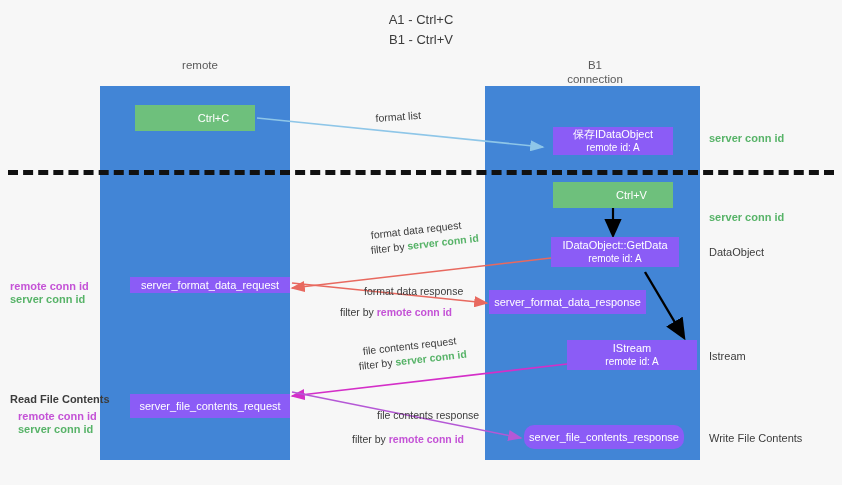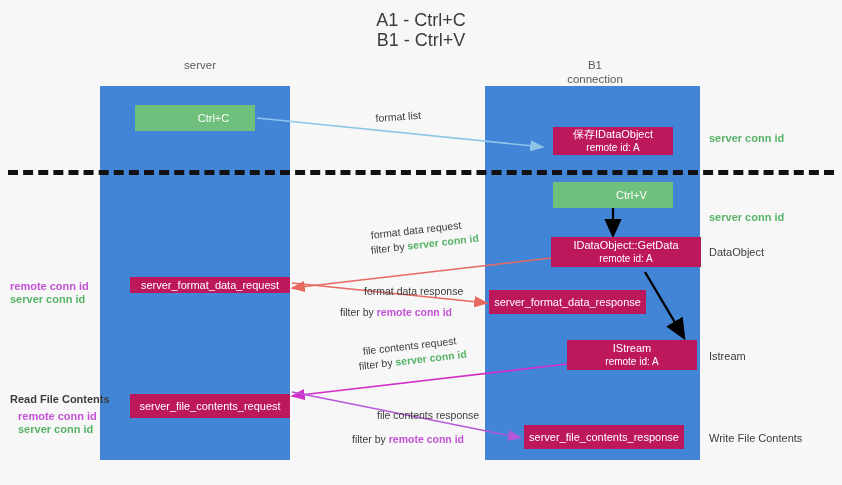--- a/index.html
+++ b/index.html
@@ -16,7 +16,7 @@
   
   .title{
     position:absolute;left:0;top:10px;width:842px;
-    text-align:center;font-size:18px;line-height:20px;color:#3c3c3c;
+    text-align:center;font-size:13px;line-height:20px;color:#3c3c3c;
   }
 
   

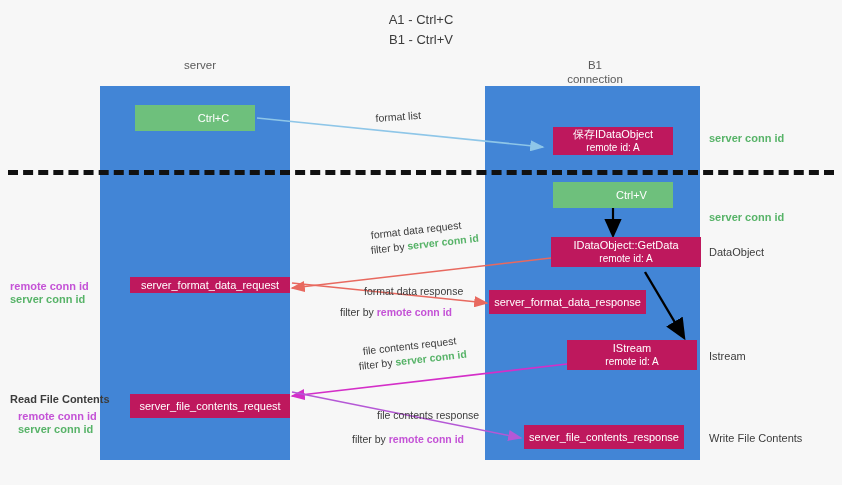--- a/index.html
+++ b/index.html
@@ -65,7 +65,7 @@
   </div>
 
   <div class="lane-head" style="left:140px;top:58px;width:120px;">
-    <div>server</div>
+    <div>remote</div>
   </div>
   <div class="lane-head" style="left:530px;top:58px;width:130px;">
     <div>B1</div>

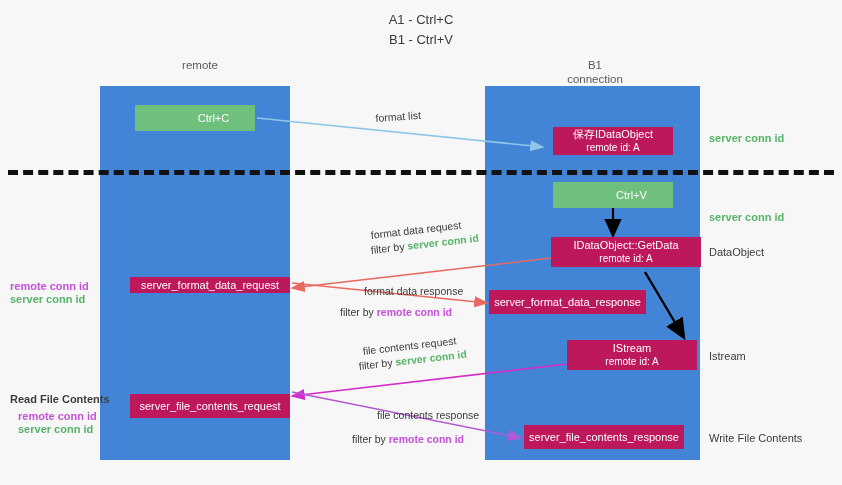--- a/index.html
+++ b/index.html
@@ -34,7 +34,7 @@
     color:#ffffff;font-size:11px;line-height:13px;text-align:center;
   }
   .box.green{background:#6ec07c;padding-left:37px;}
-  .box.orange{background:#be185d;}
+  .box.orange{background:#8b5cf6;}
   .box .l2{font-size:10px;}
 
   

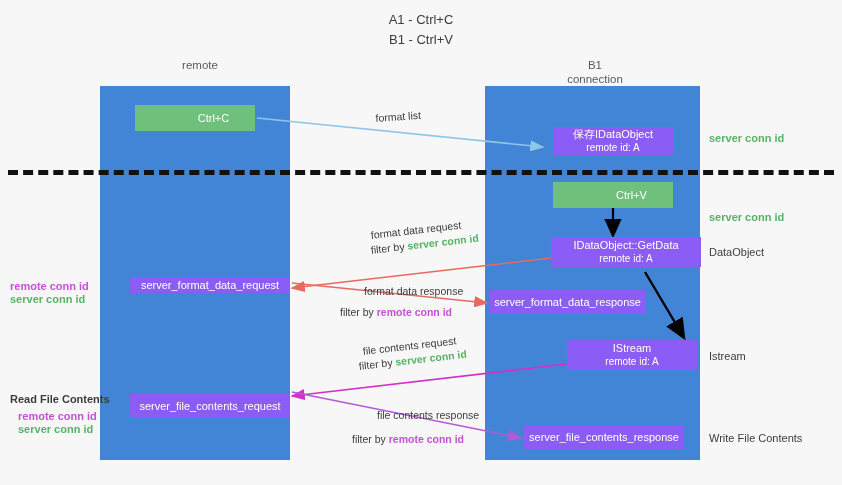--- a/index.html
+++ b/index.html
@@ -132,7 +132,7 @@
     <span>Ctrl+V</span>
   </div>
 
-  <div class="box orange" style="left:551px;top:237px;width:150px;height:30px;">
+  <div class="box orange" style="left:551px;top:237px;width:128px;height:30px;">
     <span>IDataObject::GetData</span>
     <span class="l2">remote id: A</span>
   </div>

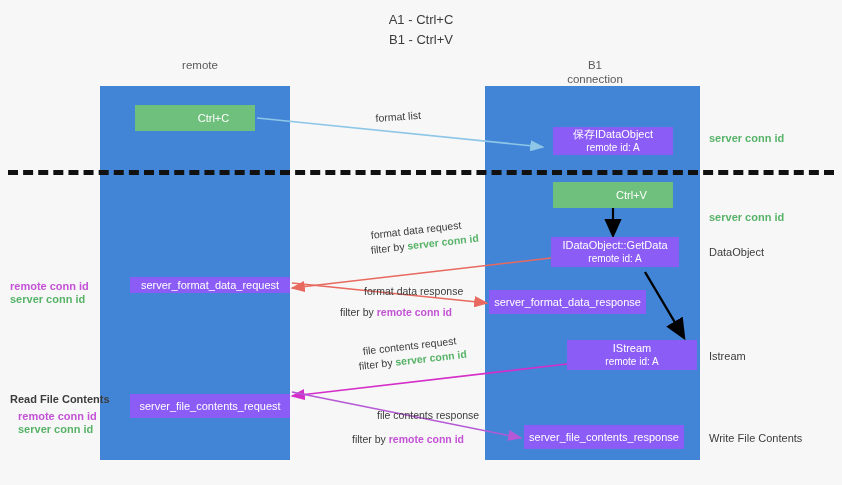--- a/index.html
+++ b/index.html
@@ -146,7 +146,7 @@
     <span class="l2">remote id: A</span>
   </div>
 
-  <div class="box orange" style="left:524px;top:425px;width:160px;height:24px;">
+  <div class="box orange" style="left:524px;top:425px;width:160px;height:24px;border-radius:10px;">
     <span>server_file_contents_response</span>
   </div>
 

